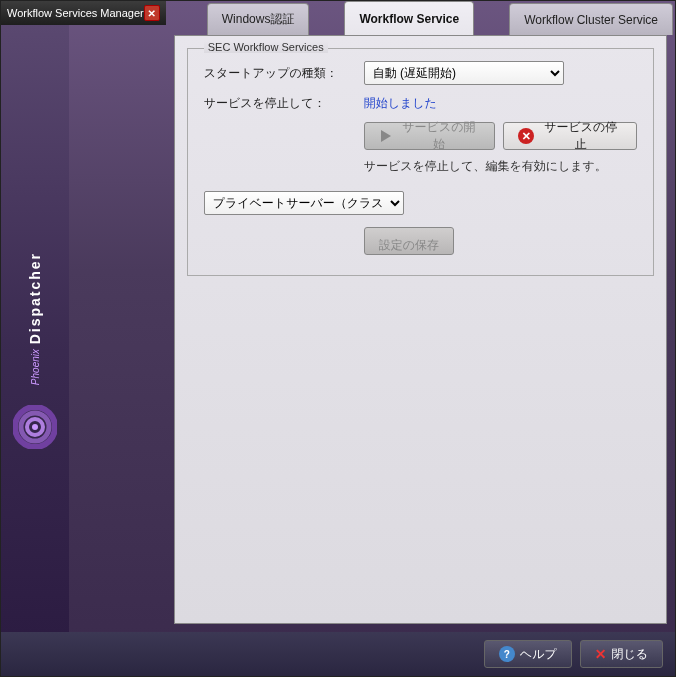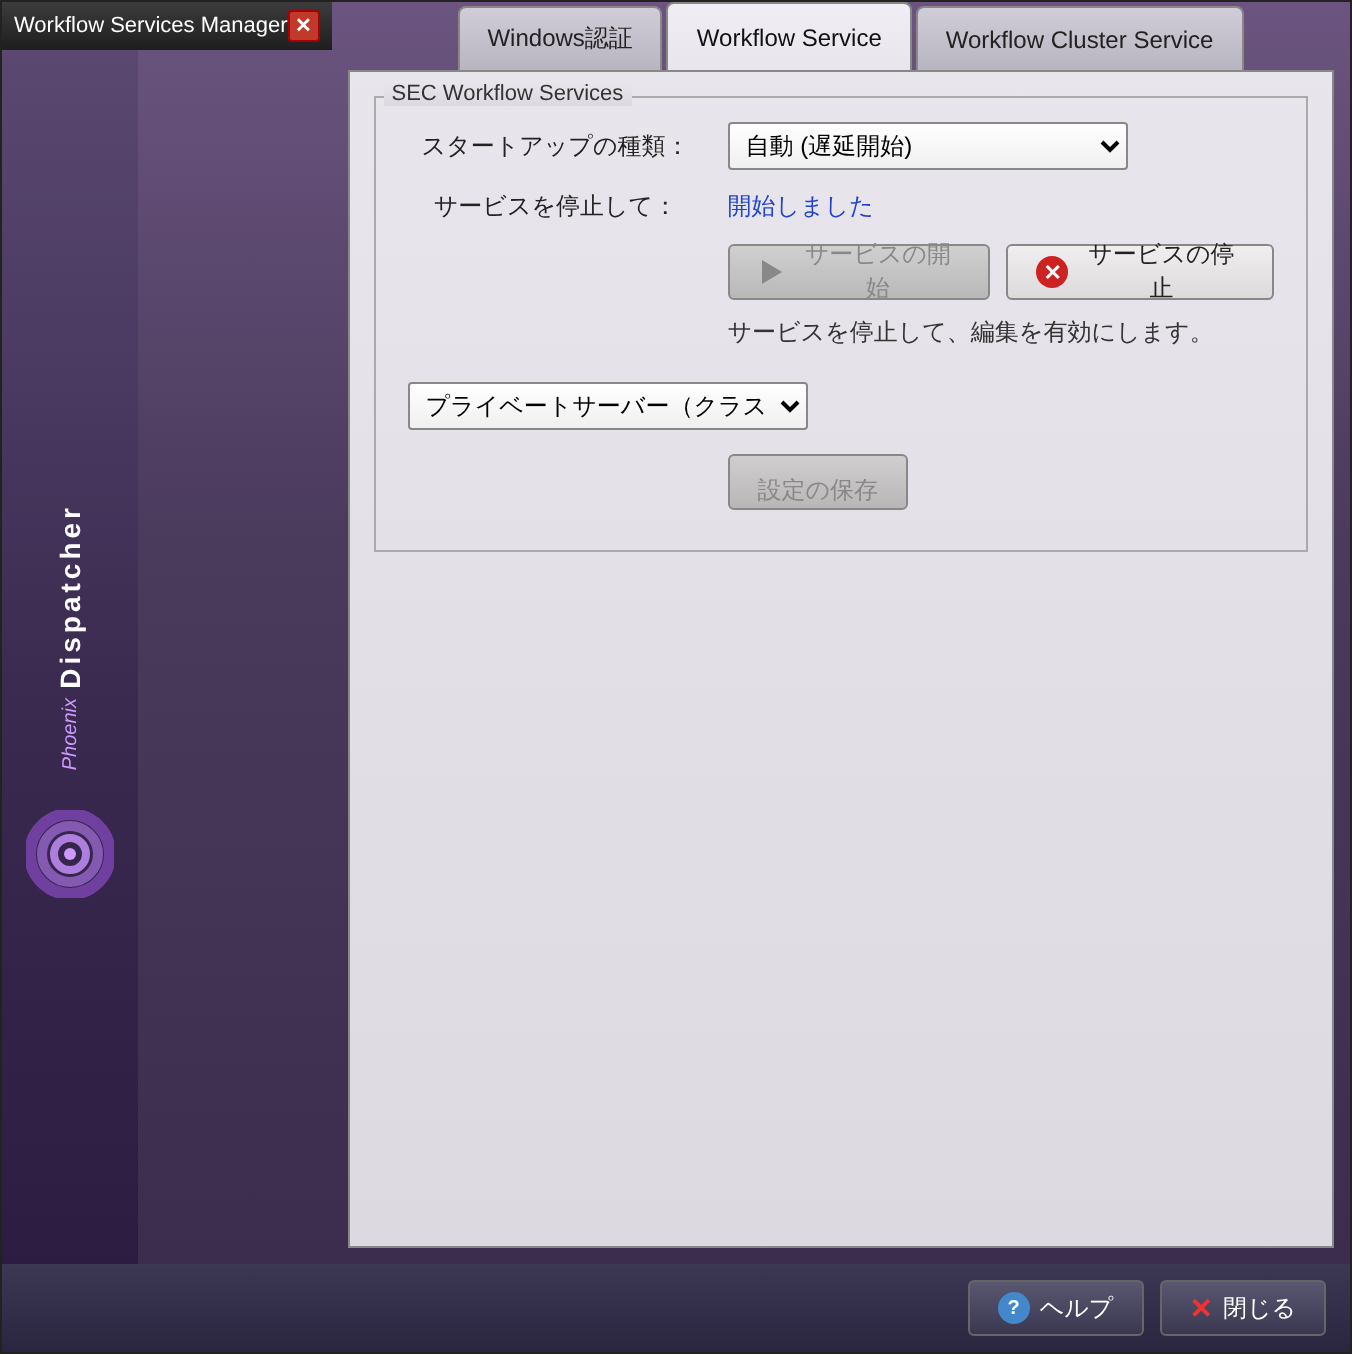--- a/index.html
+++ b/index.html
@@ -57,9 +57,10 @@
     
     .tab-bar {
       display: flex;
-      margin-left: 63px;
+      margin-left: 41px;
       margin-bottom: 0;
       align-items: flex-end;
+      justify-content: space-between;
     }
 
     .tab {

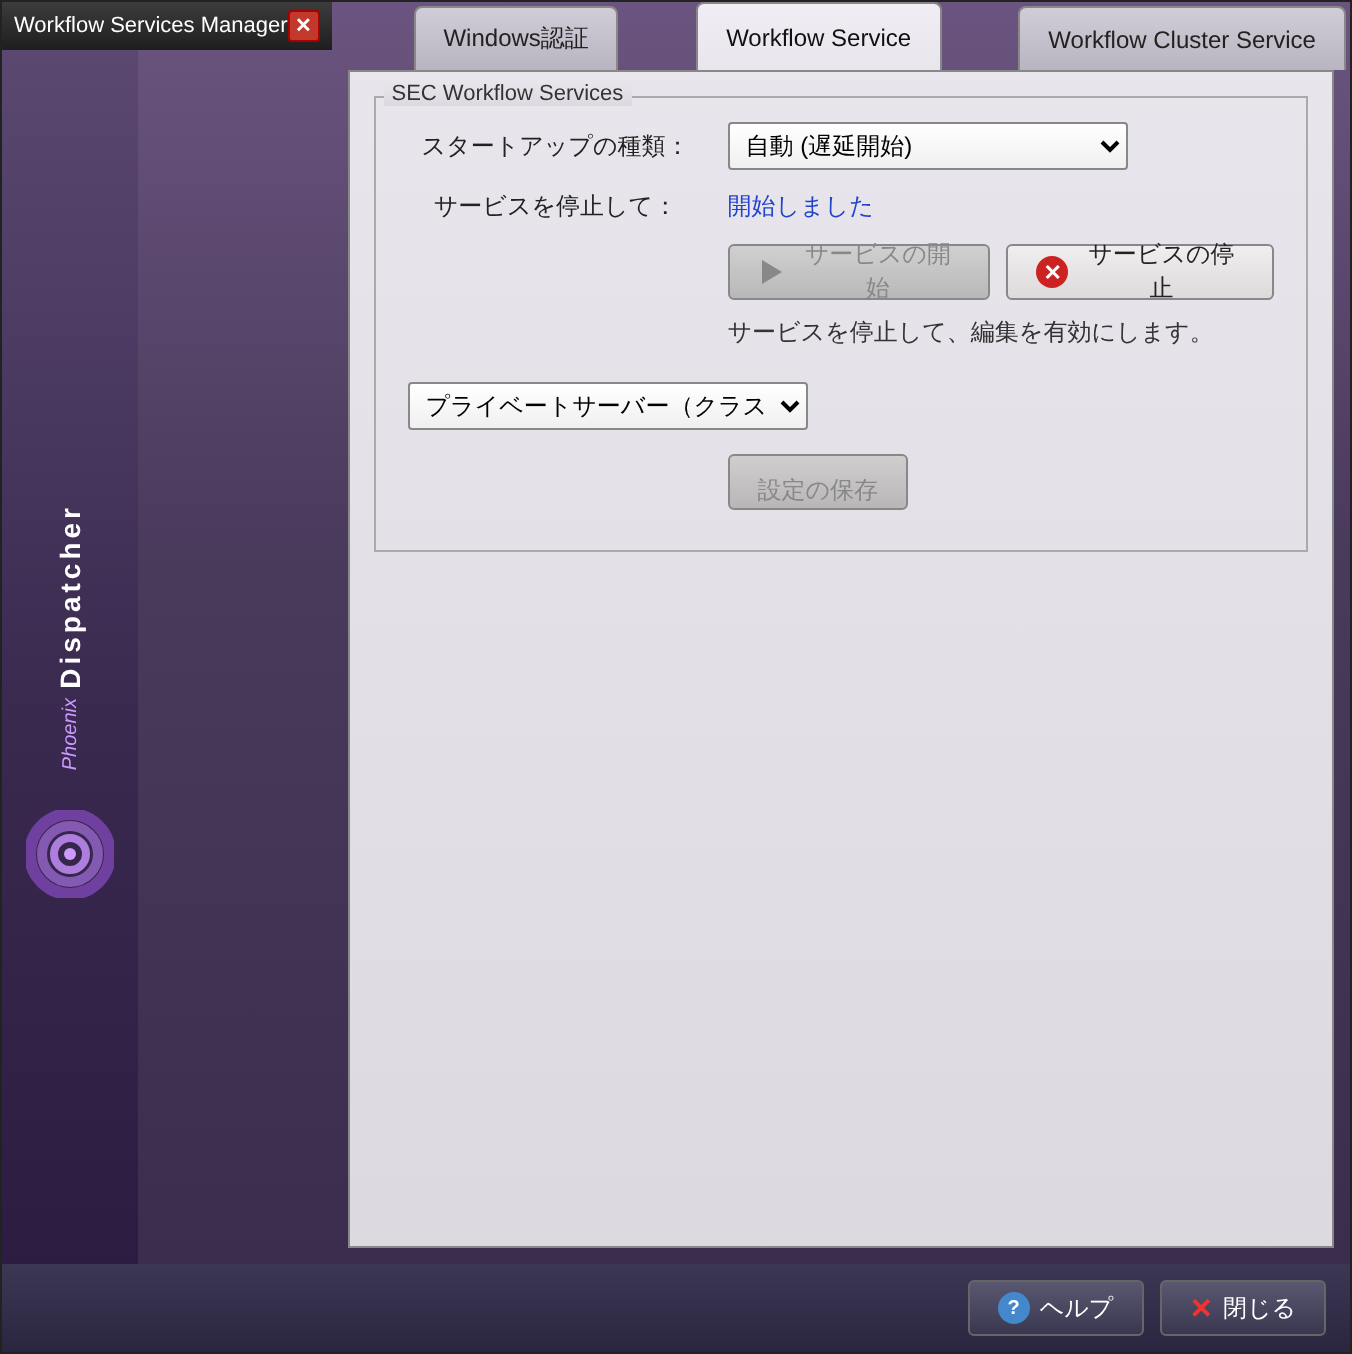--- a/index.html
+++ b/index.html
@@ -81,7 +81,7 @@
     .tab.active {
       background: linear-gradient(180deg, #f0eef4 0%, #e8e6ec 100%);
       color: #111;
-      font-weight: normal;
+      font-weight: bold;
       z-index: 2;
       height: 34px;
     }

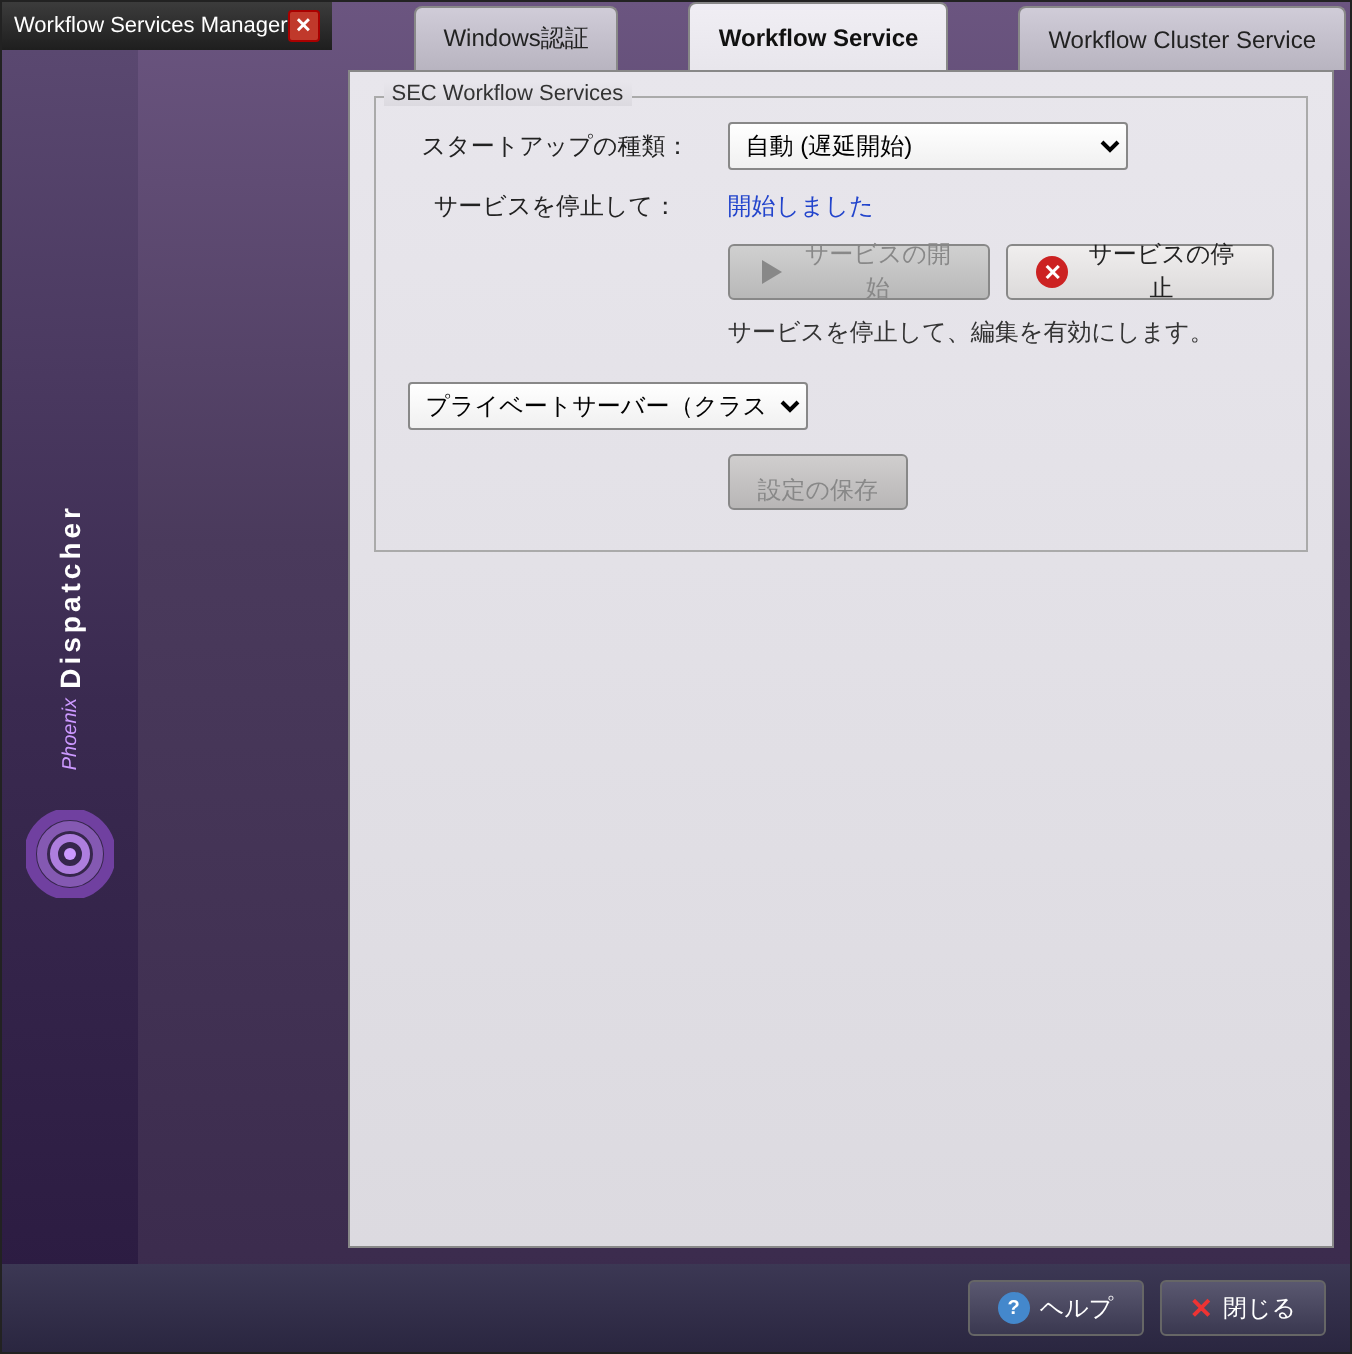--- a/index.html
+++ b/index.html
@@ -106,7 +106,7 @@
     .group-box-label {
       position: absolute;
       top: -8px;
-      left: 4px;
+      left: 16px;
       background: linear-gradient(180deg, #e8e6ec 0%, #dcdae0 100%);
       padding: 0 4px;
       font-size: 11px;

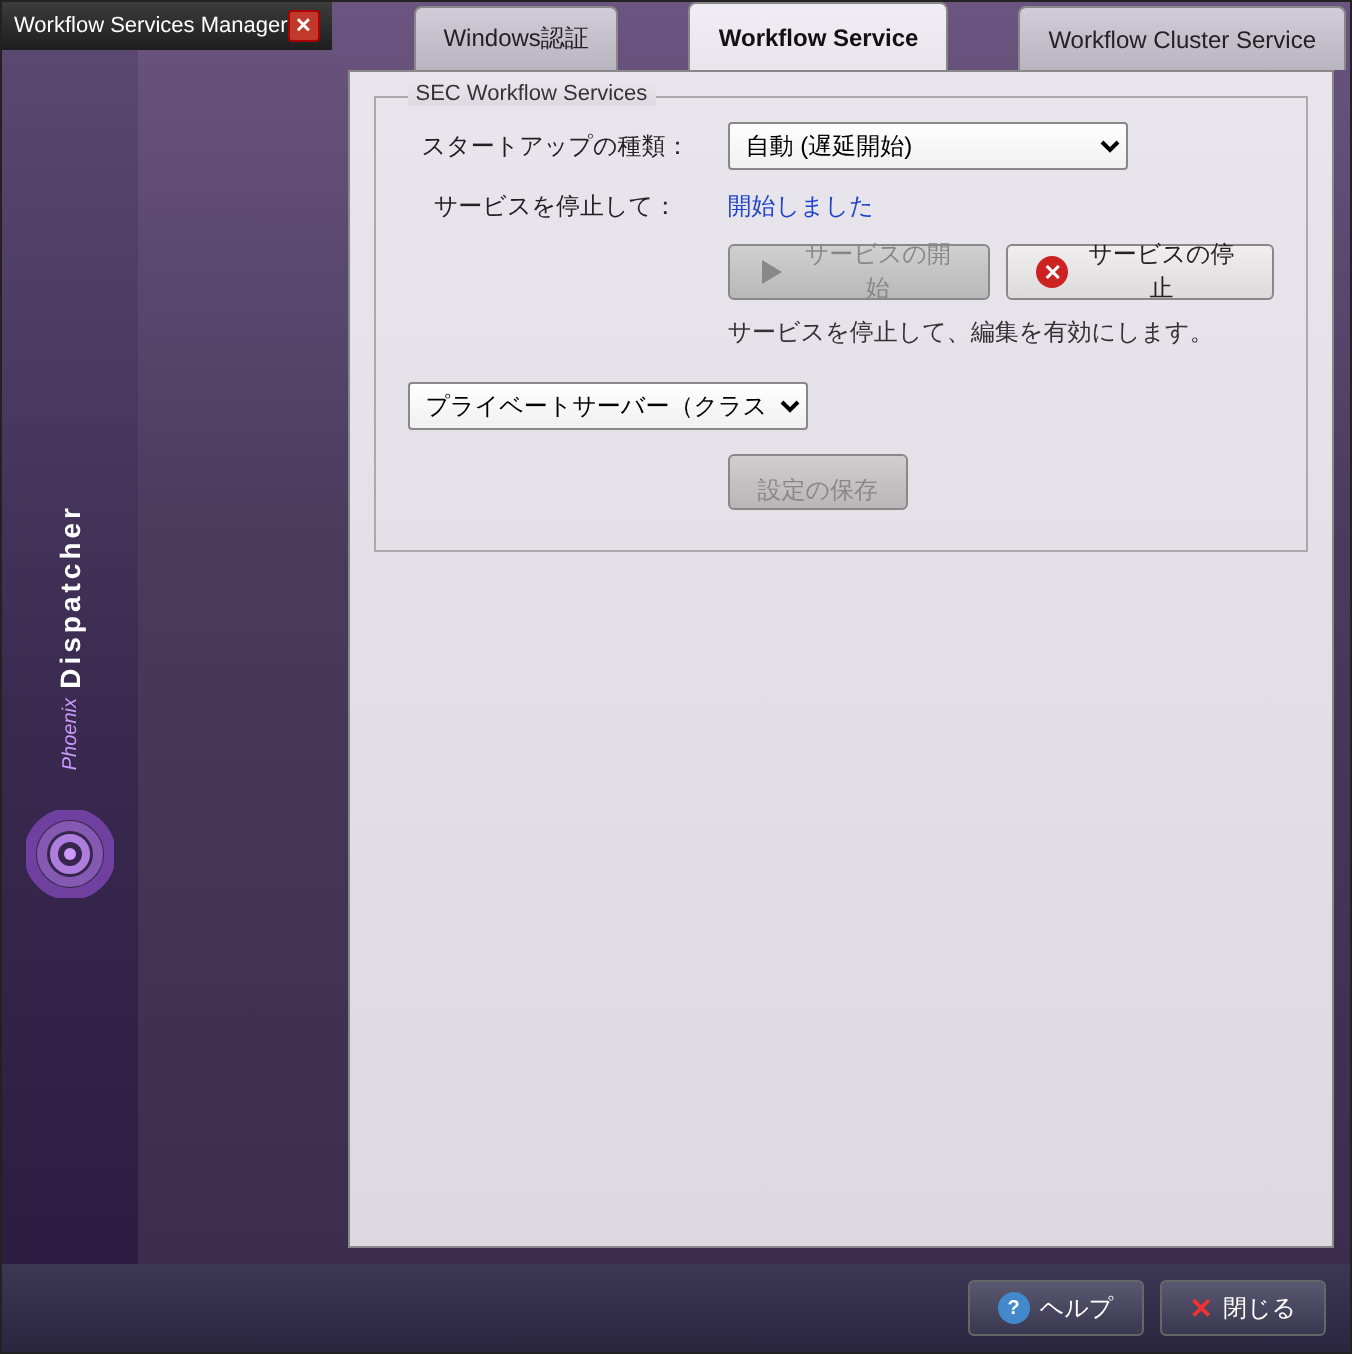--- a/index.html
+++ b/index.html
@@ -121,7 +121,7 @@
 
     .form-label {
       width: 160px;
-      text-align: center;
+      text-align: left;
       padding-right: 12px;
       color: #222;
       font-size: 12px;

